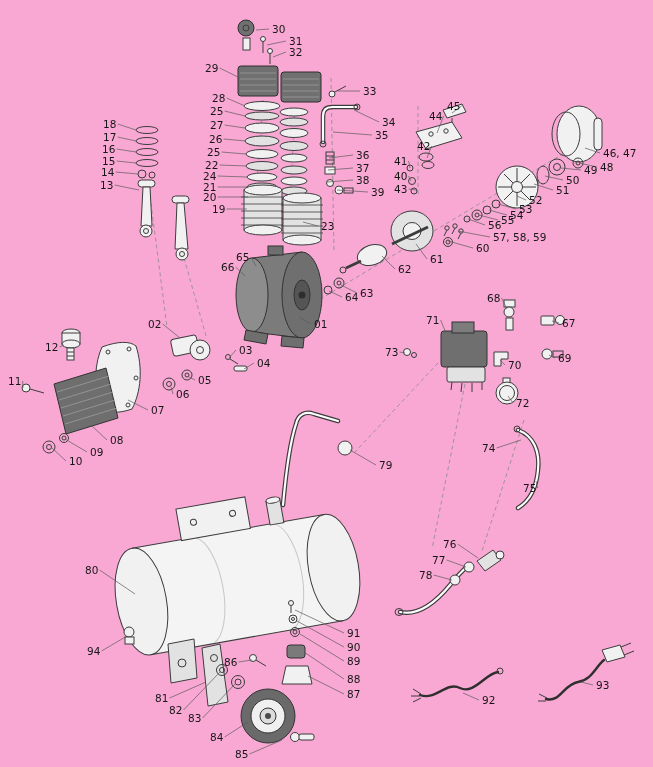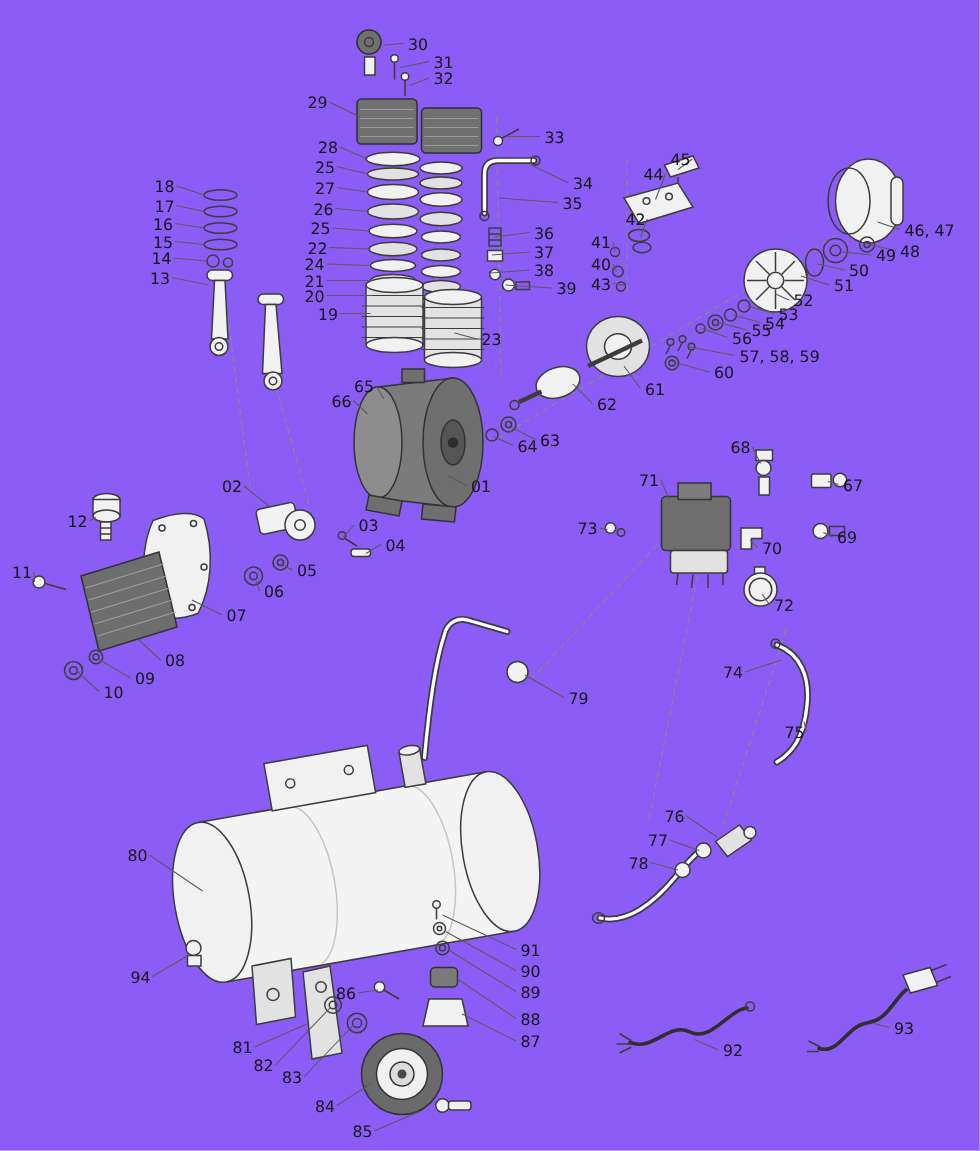--- a/index.html
+++ b/index.html
@@ -4,7 +4,7 @@
 <style>
   html,body{margin:0;padding:0}
   body{background:#fff}
-  .stage{position:relative;width:653px;height:767px;background:#8b5cf6;overflow:hidden}
+  .stage{position:relative;width:653px;height:767px;background:#f9a8d4;overflow:hidden}
   svg{display:block}
   .ink{stroke:var(--ink,#3c3c3c);fill:none;stroke-width:1}
   .inkf{stroke:var(--ink,#3c3c3c);fill:#f1f1f1;stroke-width:1}

